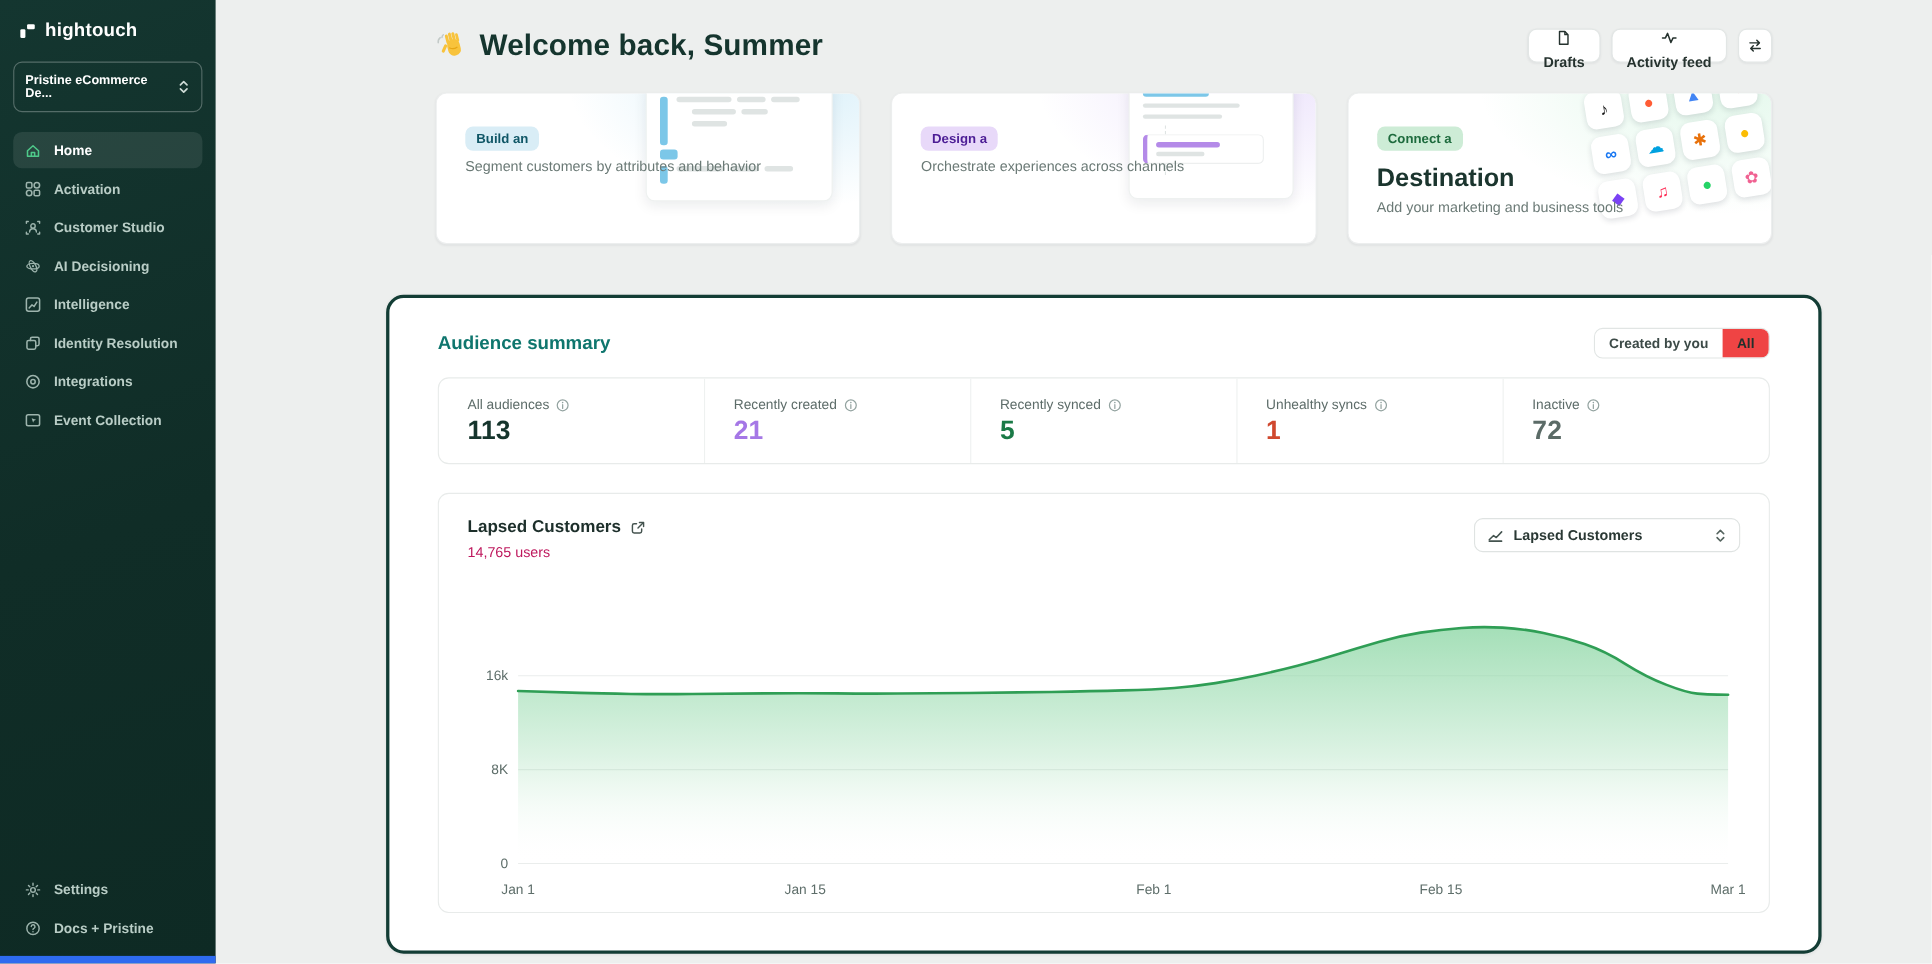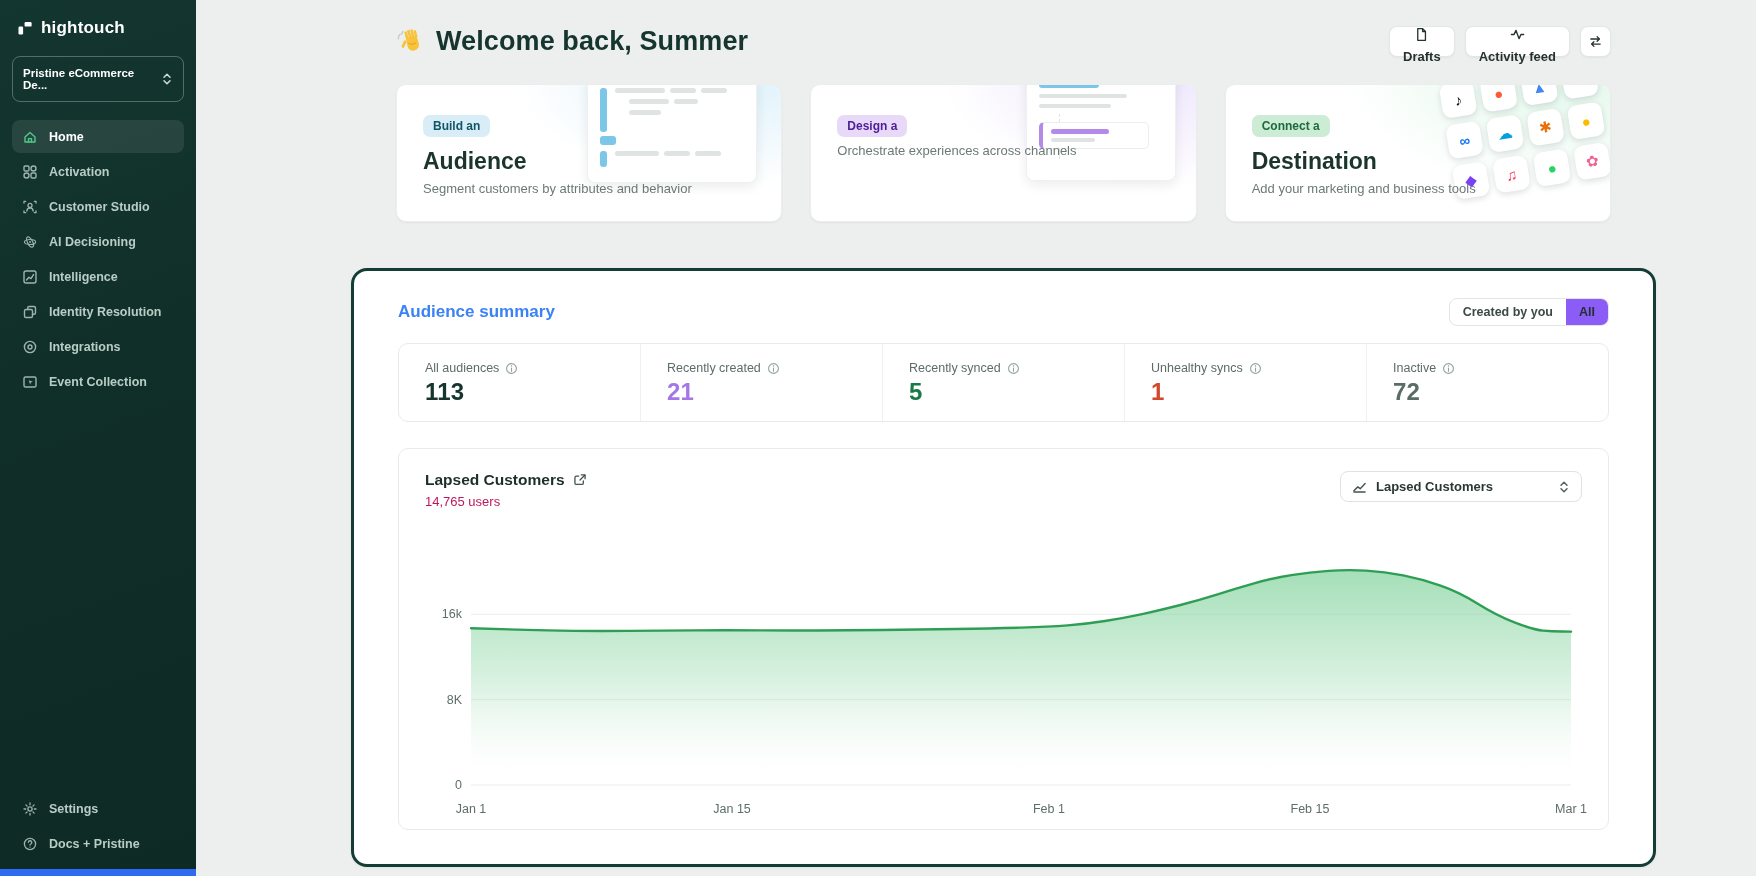--- a/index.html
+++ b/index.html
@@ -314,7 +314,6 @@
         </div>
       </div>
       <span class="badge" style="color: rgb(15, 86, 102); background: rgb(217, 237, 246);">Build an</span>
-      <div class="promo-title">Audience</div>
       <div class="promo-sub">Segment customers by attributes and behavior</div>
     </div>
 

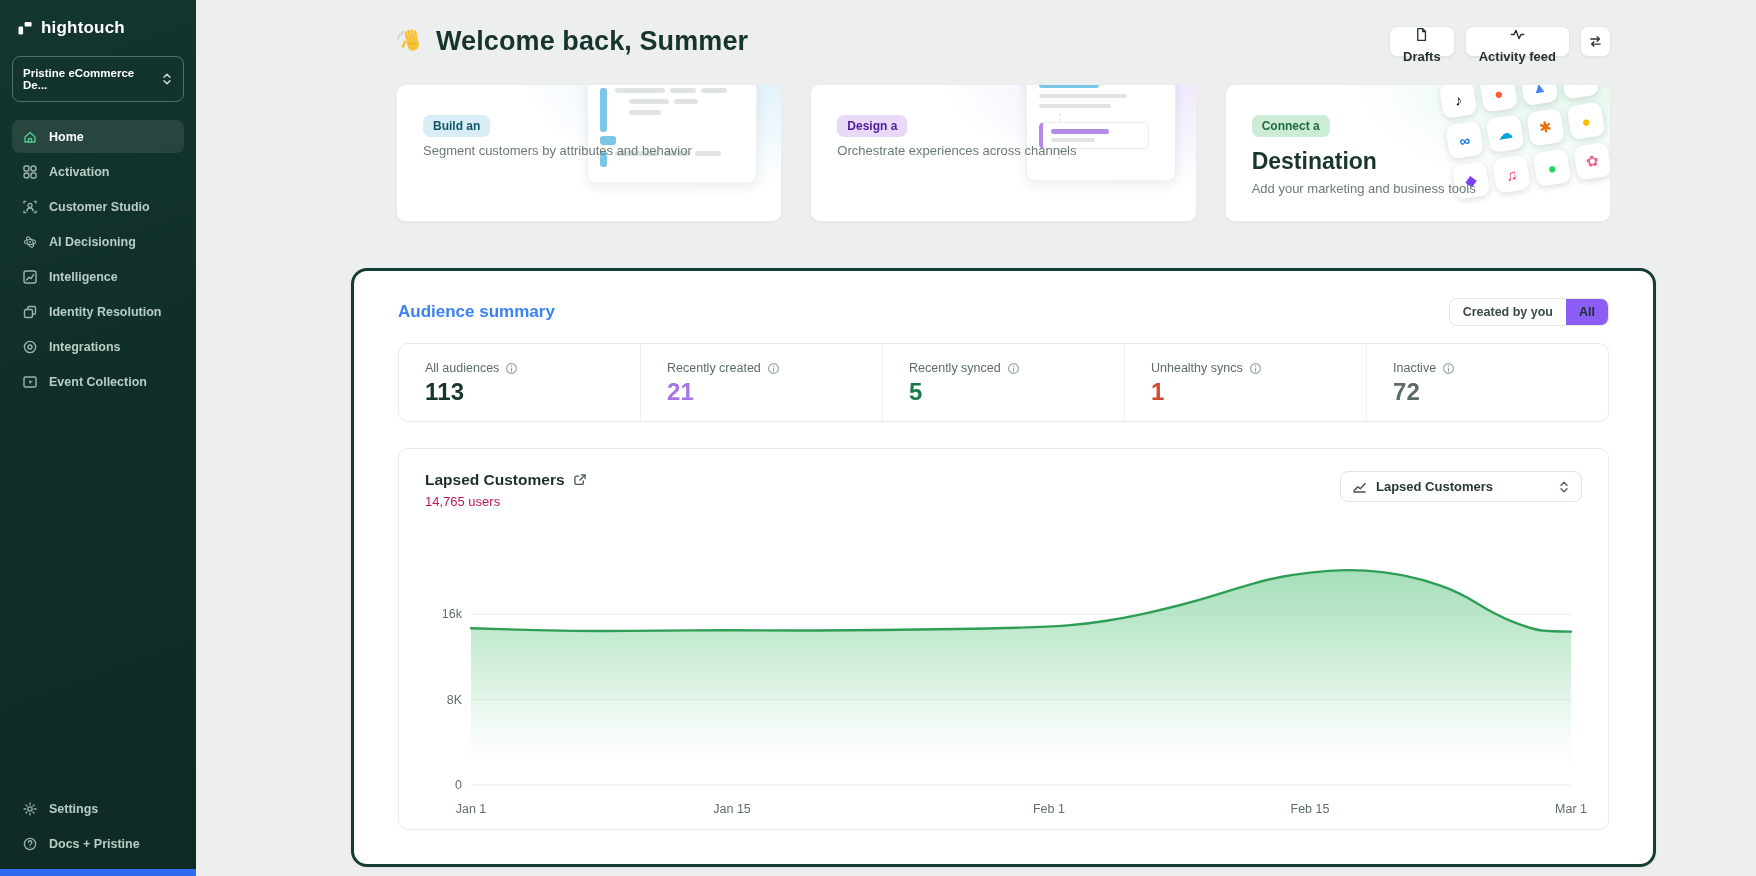--- a/index.html
+++ b/index.html
@@ -70,7 +70,7 @@
   .panel { margin-top:46px; background:#ffffff; border:3px solid #133d35; border-radius:16px;
     padding:27px 44px 34px; box-shadow:0 1px 3px rgba(16,24,40,.06); }
   .panel-head { display:flex; align-items:center; justify-content:space-between; }
-  .panel-title { font-size:17px; font-weight:700; color:#3b82f6; }
+  .panel-title { font-size:17px; font-weight:700; color:#0f766e; }
   .segmented { display:flex; border:1px solid #e1e5e4; border-radius:8px; overflow:hidden; background:#fff;
     font-size:12.5px; font-weight:600; color:#3c4a47; }
   .seg-opt { padding:6px 13px; cursor:pointer; }

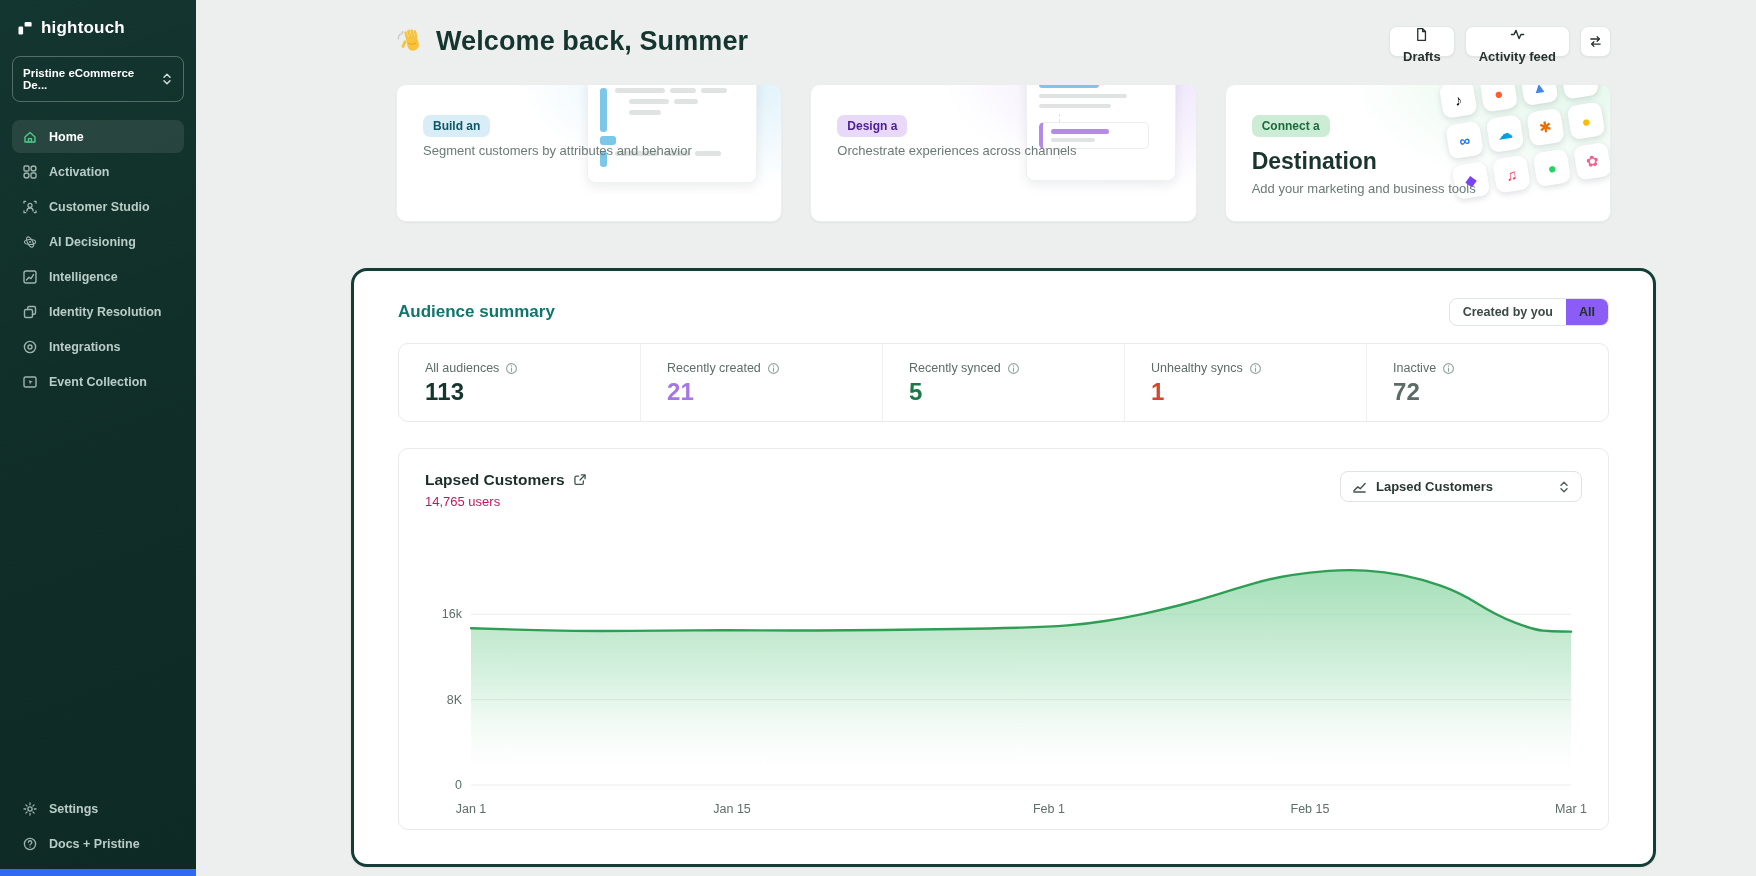--- a/index.html
+++ b/index.html
@@ -74,7 +74,7 @@
   .segmented { display:flex; border:1px solid #e1e5e4; border-radius:8px; overflow:hidden; background:#fff;
     font-size:12.5px; font-weight:600; color:#3c4a47; }
   .seg-opt { padding:6px 13px; cursor:pointer; }
-  .seg-opt.selected { background:#8b5cf6; color:#22302c; font-weight:700; }
+  .seg-opt.selected { background:#ef4444; color:#22302c; font-weight:700; }
 
   .stats { margin-top:17px; display:flex; border:1px solid #e8ebea; border-radius:10px; background:#fff; overflow:hidden; }
   .stat { flex:1; padding:17px 26px 15px; border-left:1px solid #eef1f0; }

